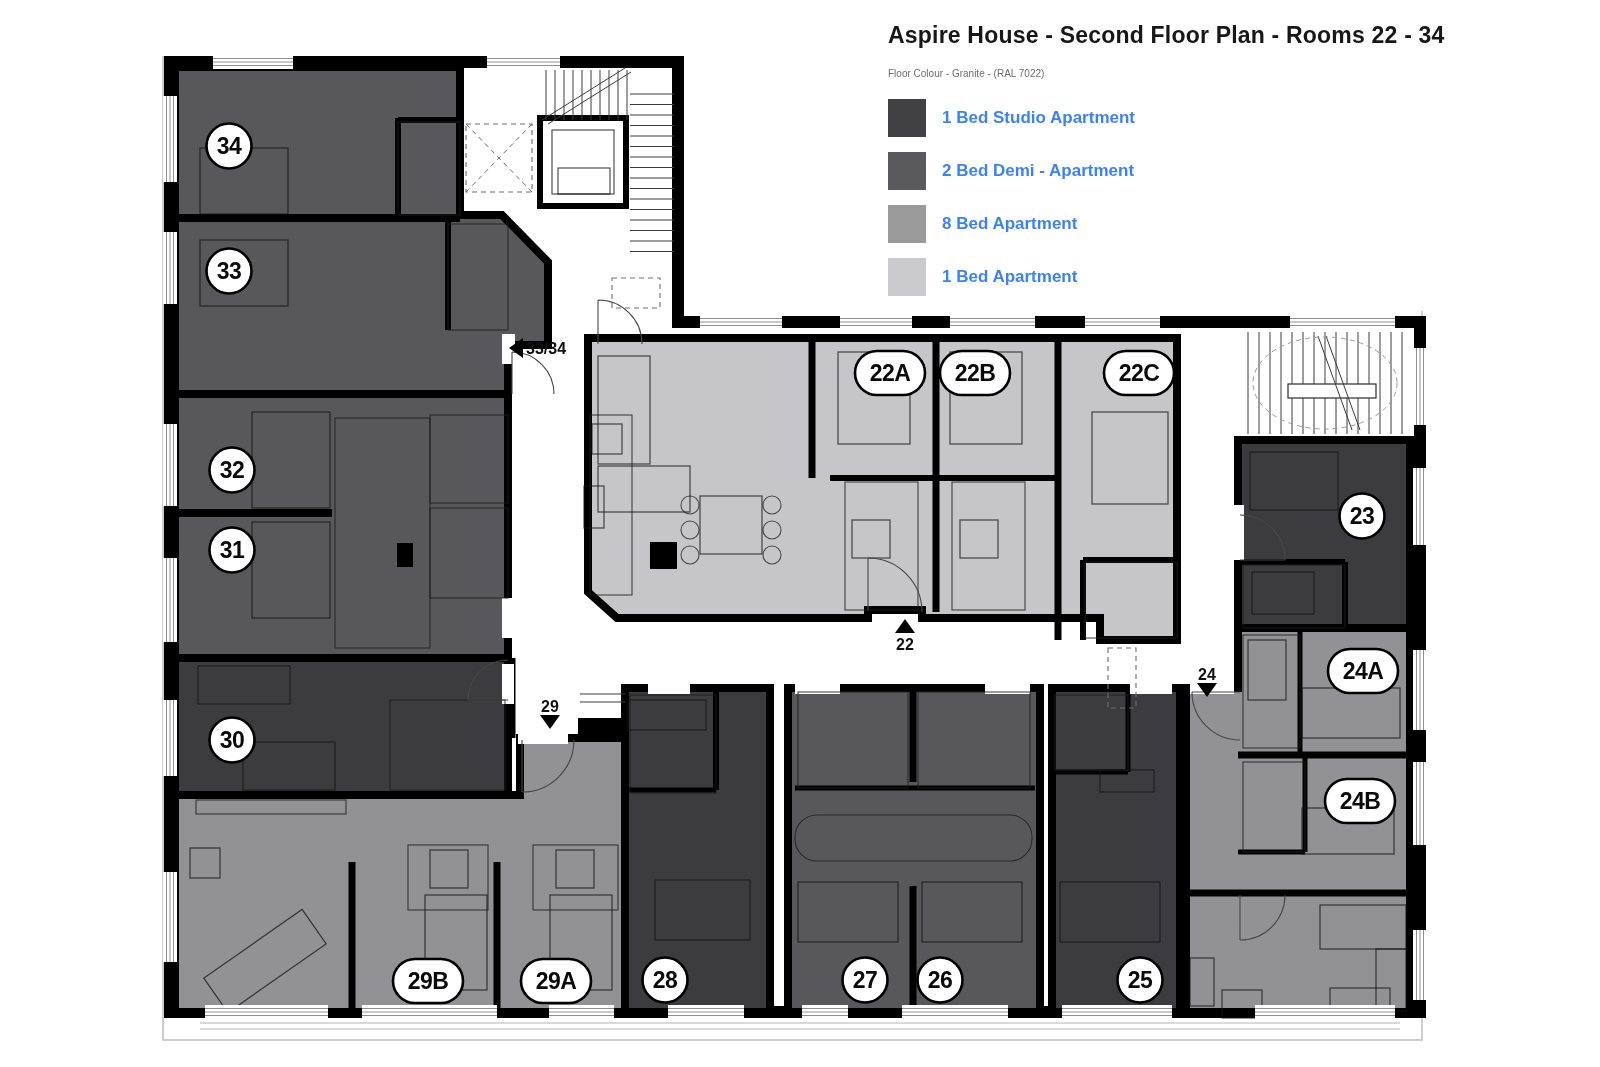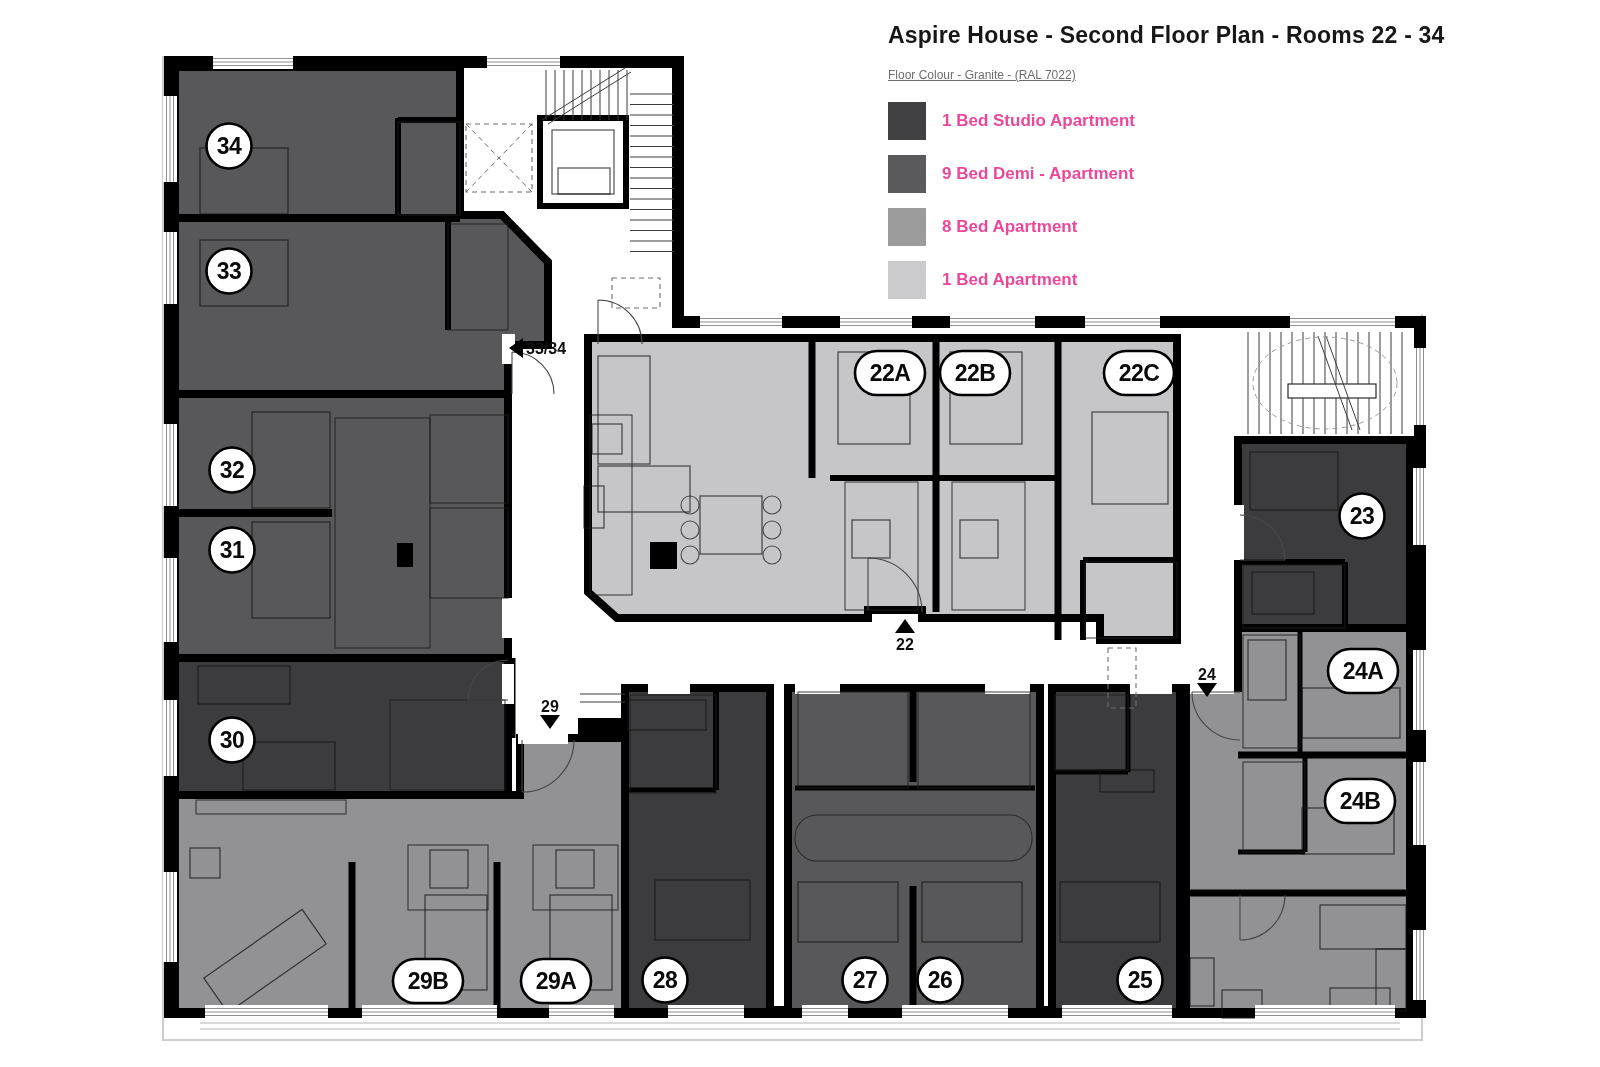--- a/index.html
+++ b/index.html
@@ -9,7 +9,7 @@
   svg text{font-family:"Liberation Sans","DejaVu Sans",sans-serif;}
   .titleblock{position:absolute;left:888px;top:22px;background:#fff;padding-right:10px;}
   .title{font-size:23px;font-weight:700;color:#171717;letter-spacing:.2px;margin-bottom:19px;white-space:nowrap;}
-  .subtitle{font-size:12px;color:#6d6d6d;margin-bottom:20px;text-decoration:underline;}
+  .subtitle{font-size:10px;color:#6d6d6d;margin-bottom:20px;}
   .leg-item{display:flex;align-items:center;margin-bottom:15px;}
   .swatch{width:38px;height:38px;margin-right:16px;flex:0 0 auto;}
   .leg-label{font-size:17px;font-weight:700;color:#ec4899;white-space:nowrap;}

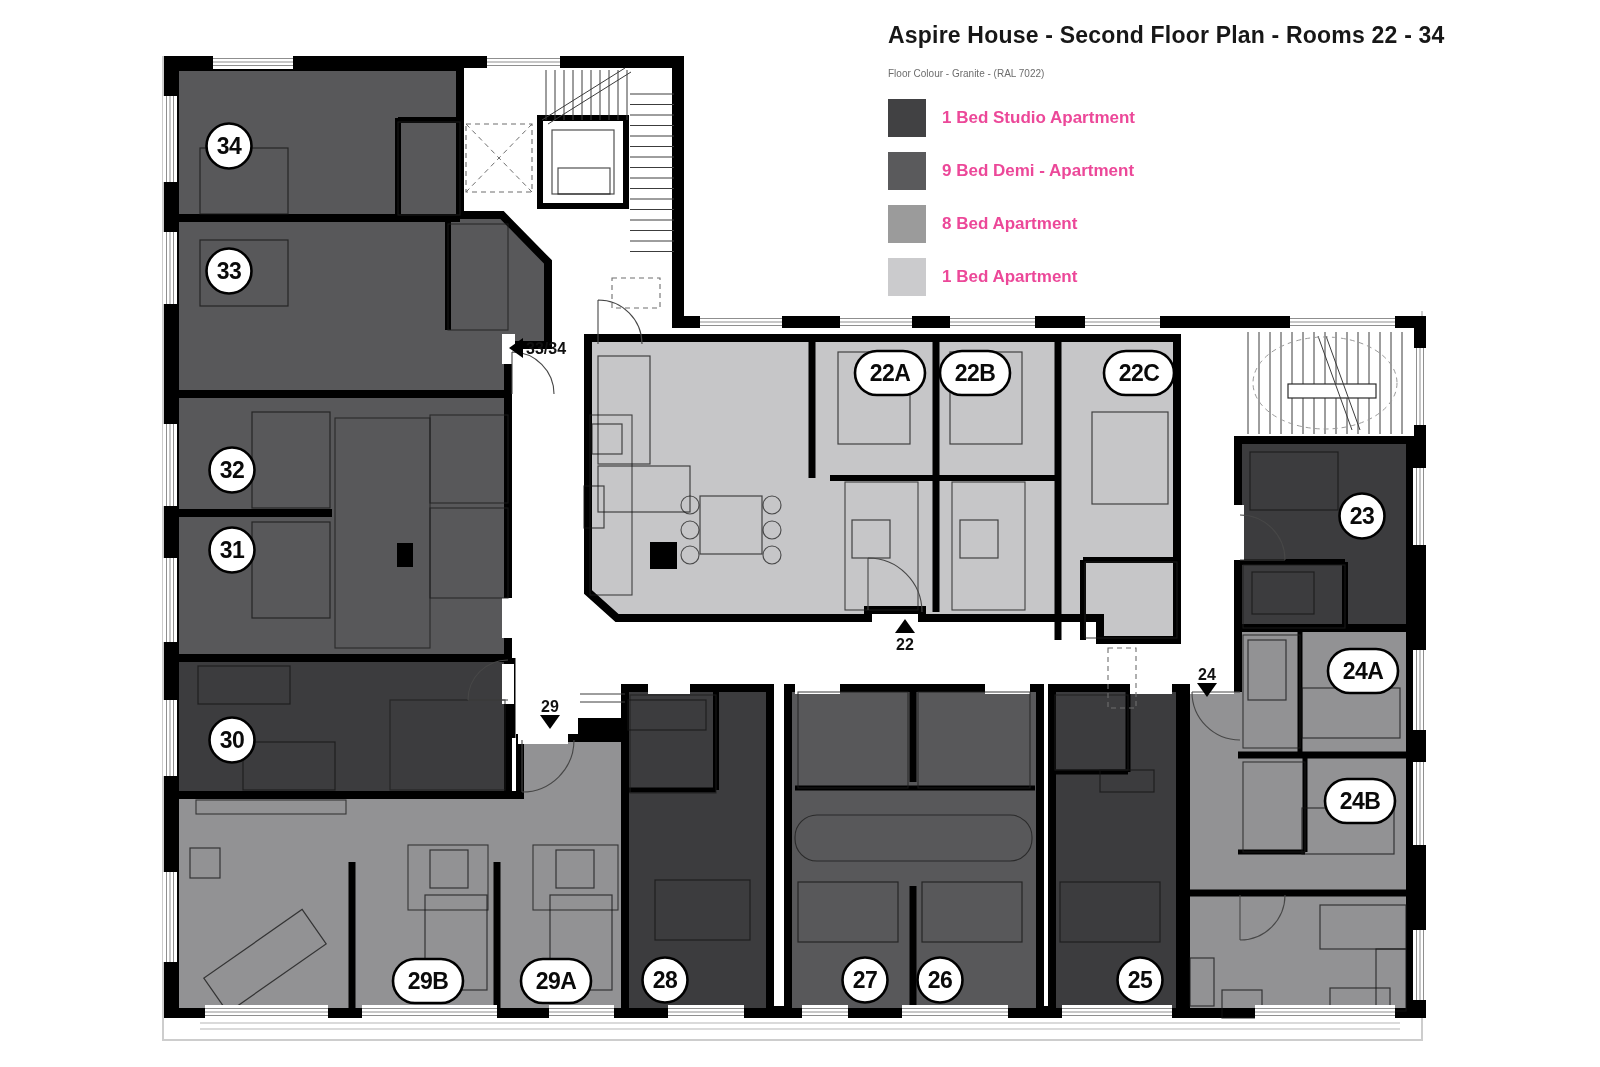--- a/index.html
+++ b/index.html
@@ -12,7 +12,7 @@
   .subtitle{font-size:10px;color:#6d6d6d;margin-bottom:20px;}
   .leg-item{display:flex;align-items:center;margin-bottom:15px;}
   .swatch{width:38px;height:38px;margin-right:16px;flex:0 0 auto;}
-  .leg-label{font-size:17px;font-weight:700;color:#ec4899;white-space:nowrap;}
+  .leg-label{font-size:17px;font-weight:700;color:#3b82f6;white-space:nowrap;}
 </style>
 </head>
 <body>

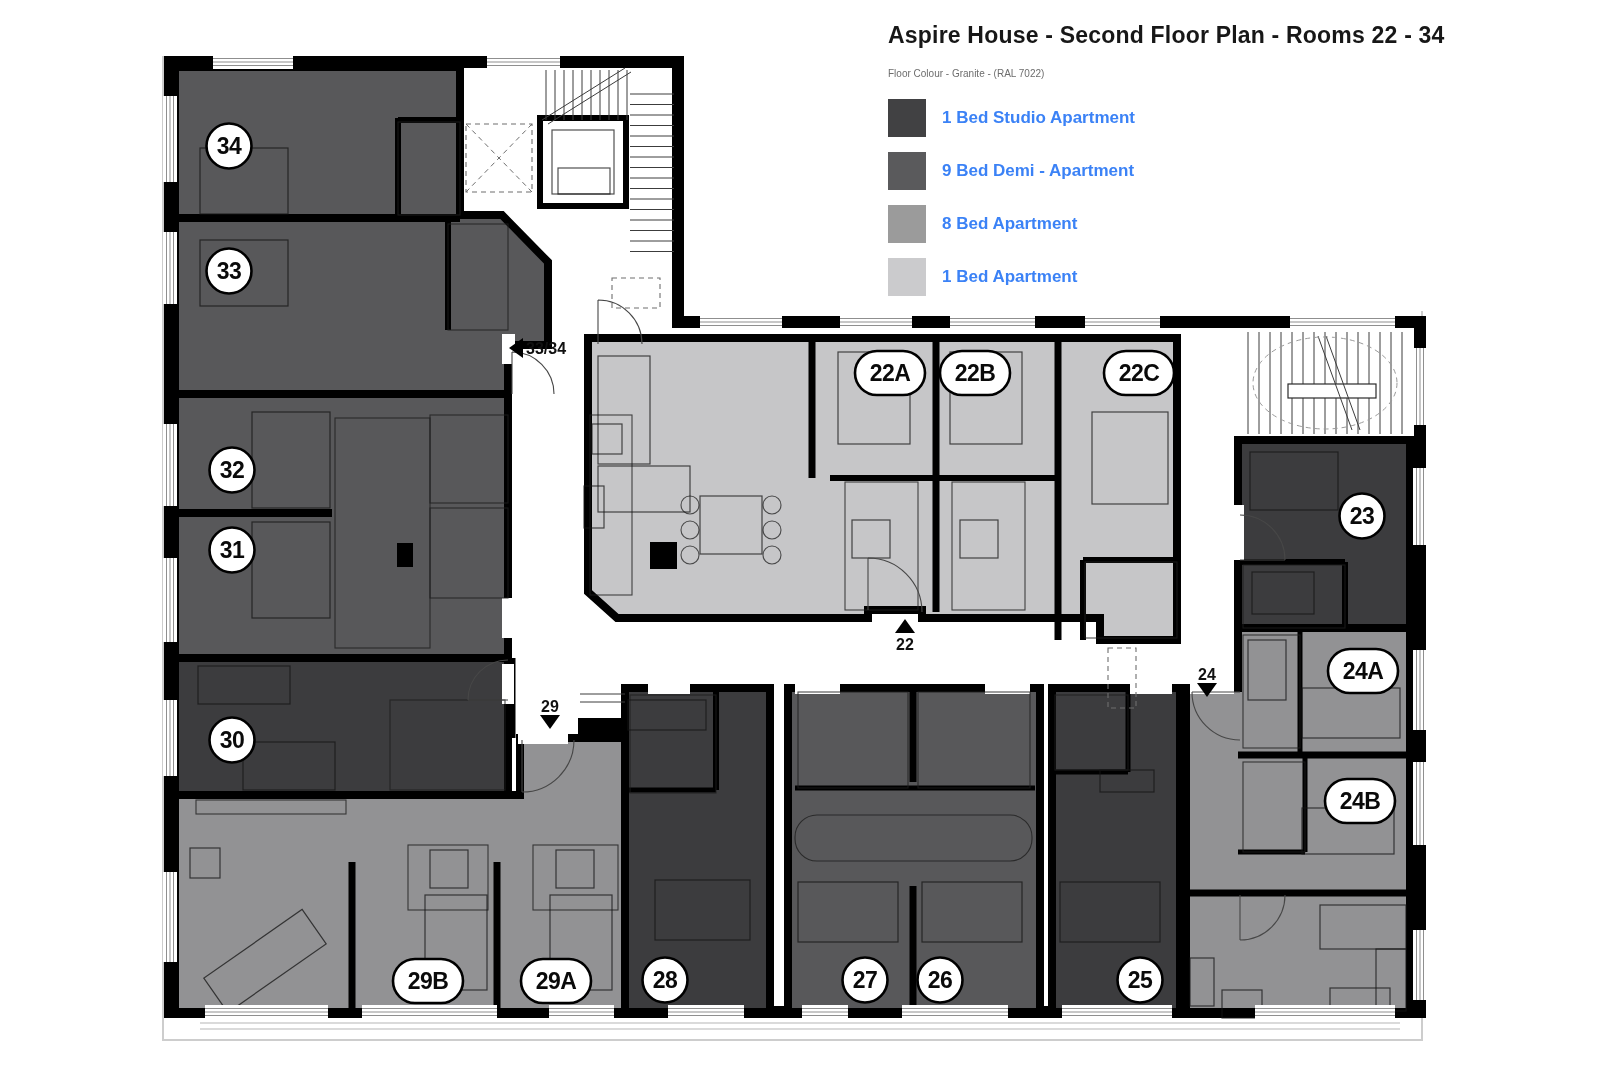--- a/index.html
+++ b/index.html
@@ -362,7 +362,7 @@
         </div>
         <div class="leg-item">
           <span class="swatch" style="background: rgb(90, 90, 92);"></span>
-          <span class="leg-label">9 Bed Demi - Apartment</span>
+          <span class="leg-label">2 Bed Demi - Apartment</span>
         </div>
         <div class="leg-item">
           <span class="swatch" style="background: rgb(155, 155, 155);"></span>

